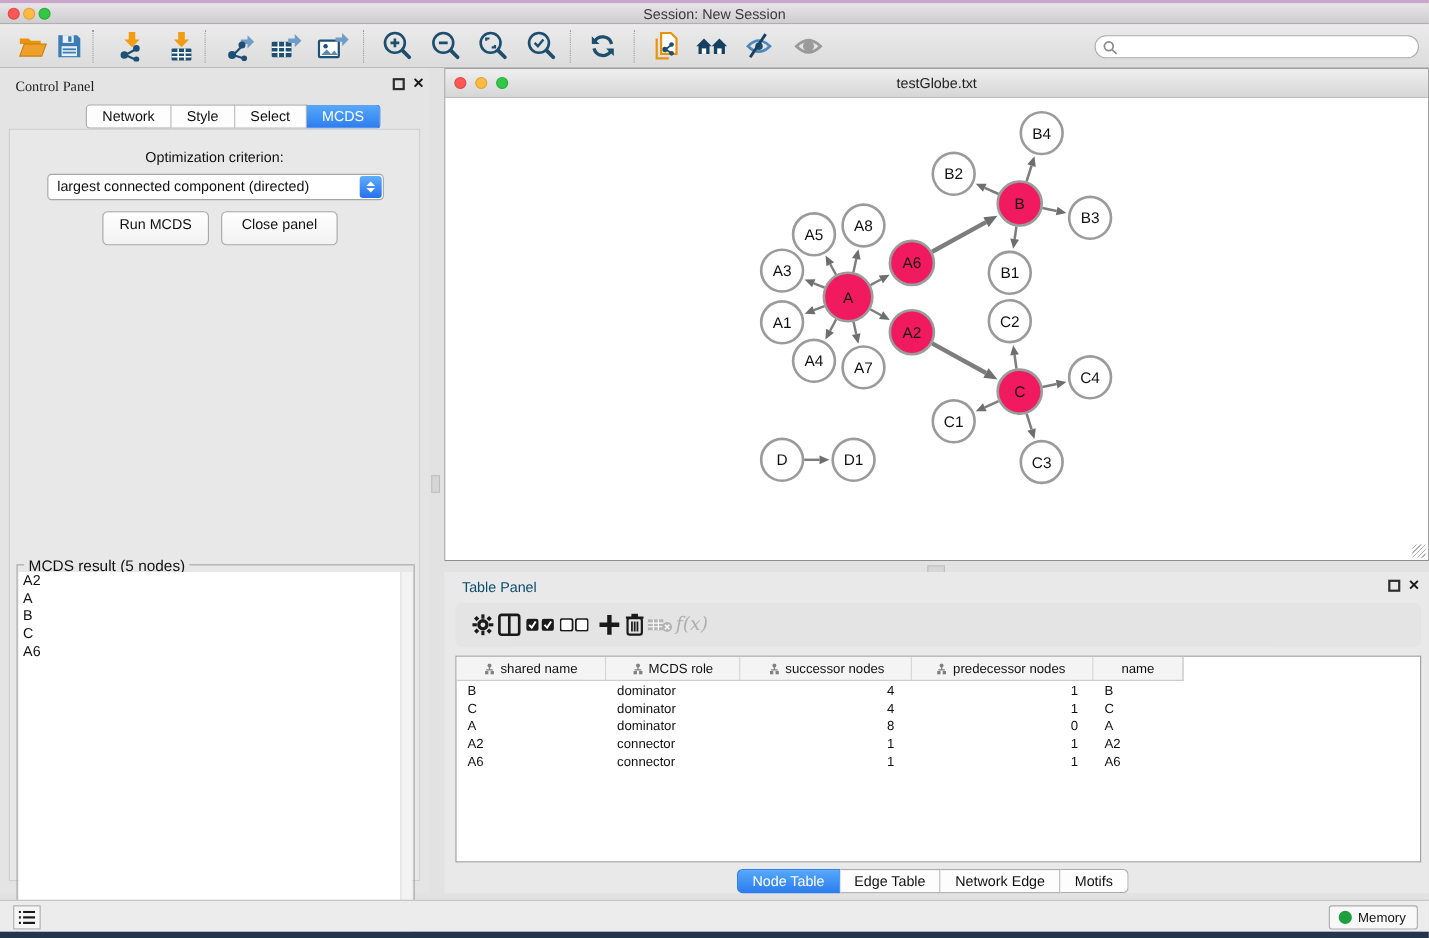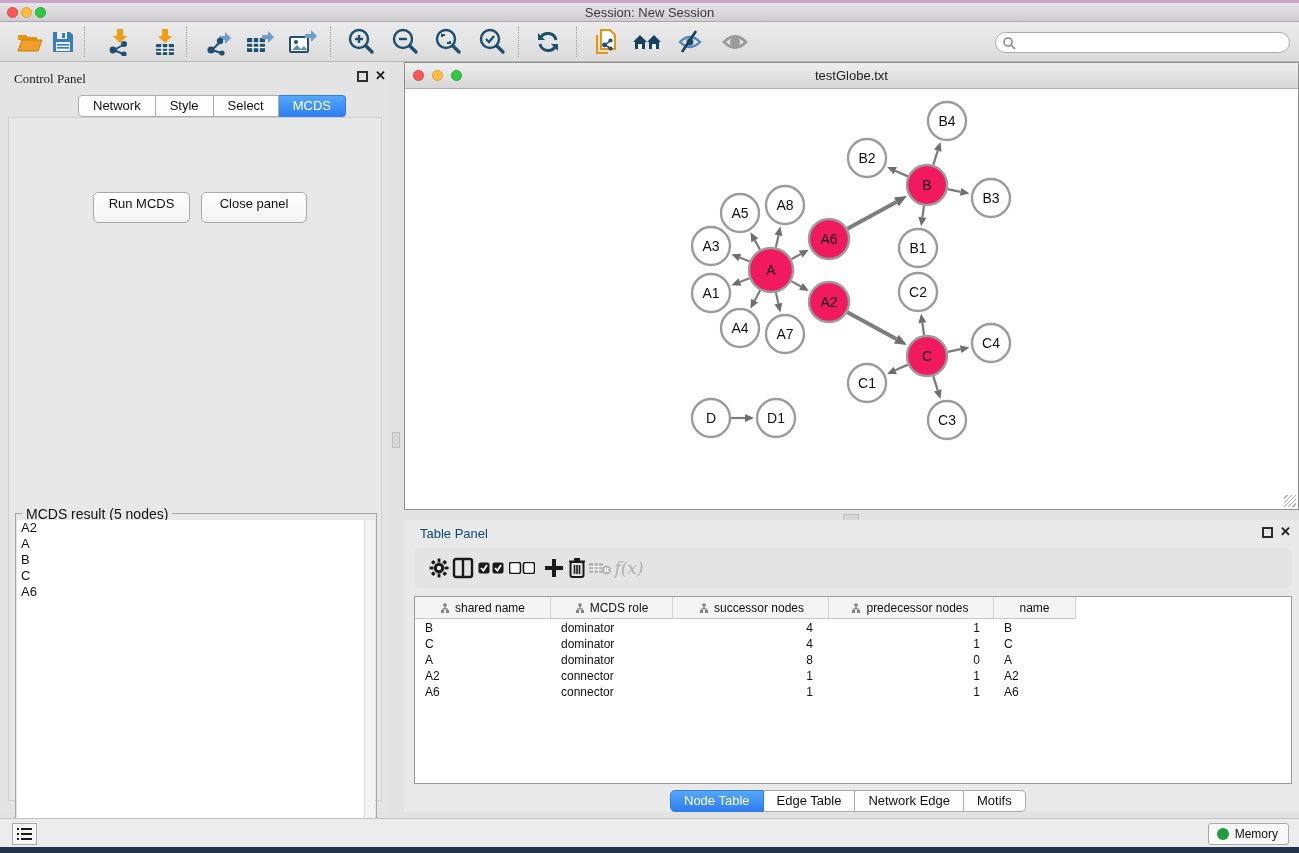--- a/index.html
+++ b/index.html
@@ -289,6 +289,7 @@
       <div class="tab active">MCDS</div>
     </div>
     <div id="cp-content">
+      <div id="opt-label">Optimization criterion:</div>
       <div class="cp-btn" style="left:84px; width:97px">Run MCDS</div>
       <div class="cp-btn" style="left:192px; width:106px">Close panel</div>
       <div id="mcds-fieldset">

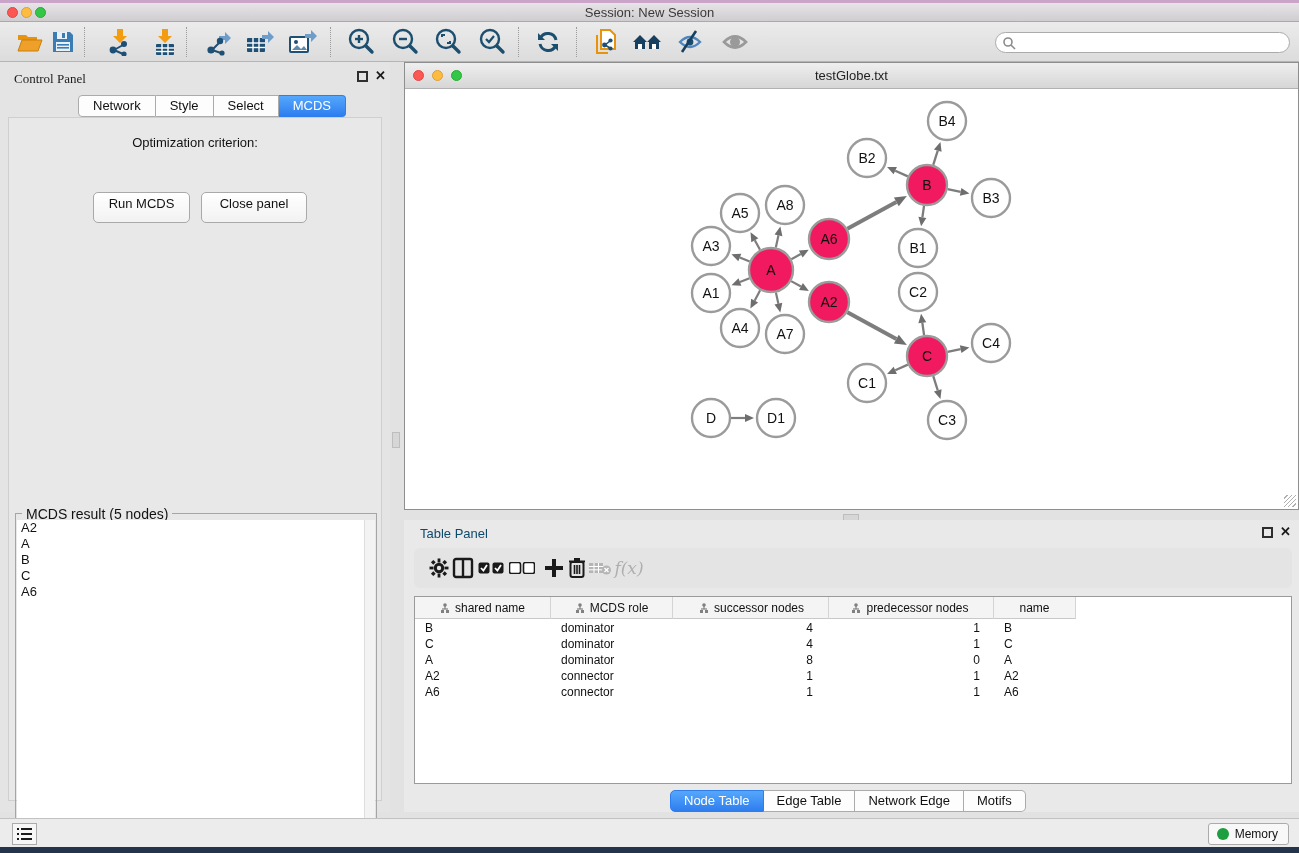--- a/index.html
+++ b/index.html
@@ -290,6 +290,13 @@
     </div>
     <div id="cp-content">
       <div id="opt-label">Optimization criterion:</div>
+      <div id="opt-select">
+        <span>largest connected component (directed)</span>
+        <span id="opt-stepper">
+          <span class="chev up"></span>
+            <span class="chev down"></span>
+        </span>
+      </div>
       <div class="cp-btn" style="left:84px; width:97px">Run MCDS</div>
       <div class="cp-btn" style="left:192px; width:106px">Close panel</div>
       <div id="mcds-fieldset">

